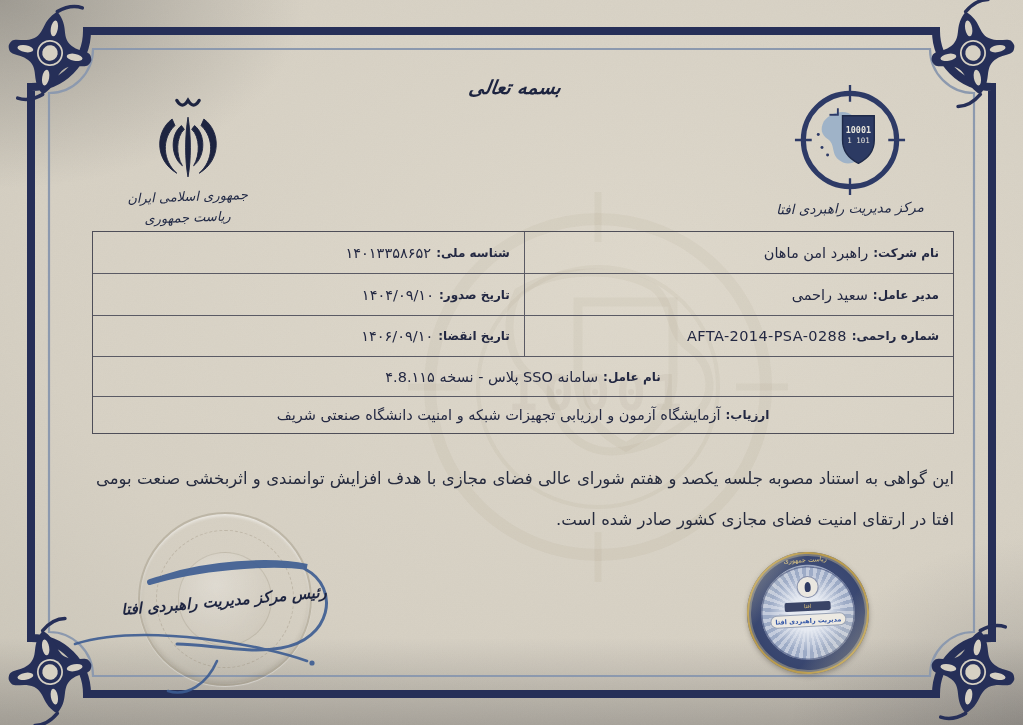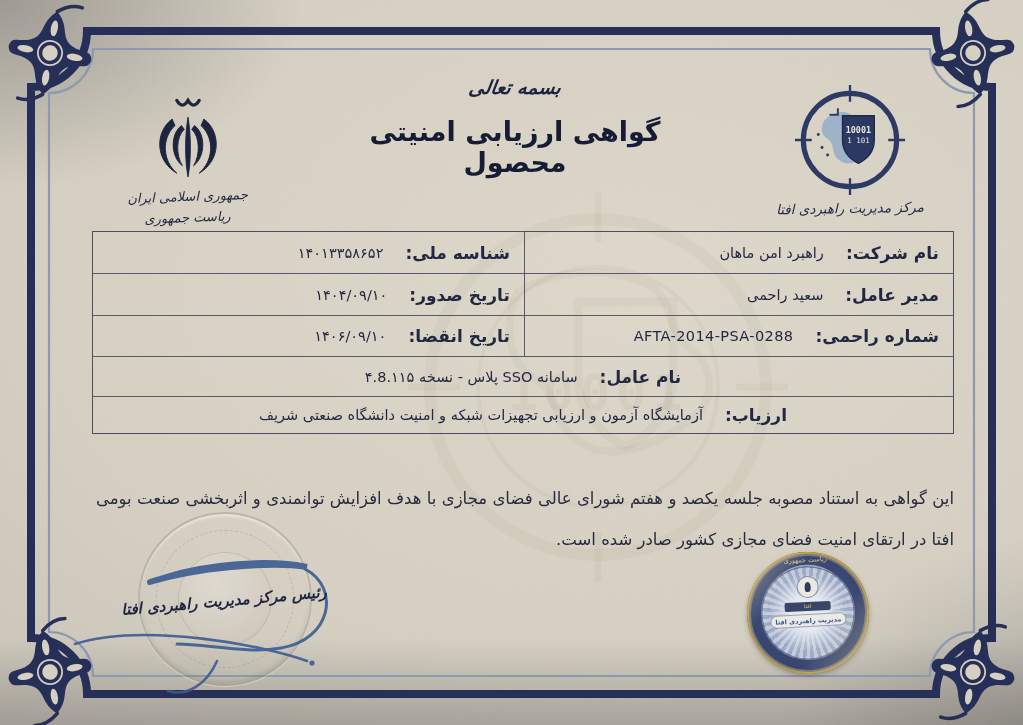--- a/index.html
+++ b/index.html
@@ -141,7 +141,6 @@
 
   <div class="abs center-block">
     <div class="bismillah">بسمه تعالی</div>
-    <div class="cert-title">گواهی ارزیابی امنیتی محصول</div>
   </div>
 
   <div class="abs afta-block">

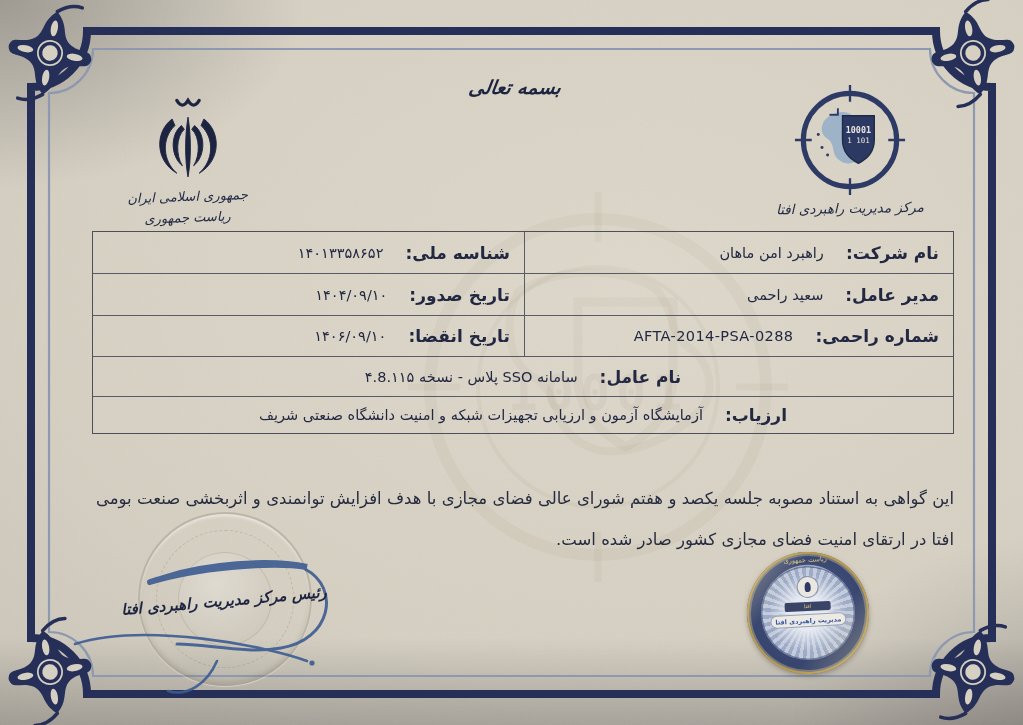--- a/index.html
+++ b/index.html
@@ -32,7 +32,7 @@
   .cell.half-r{flex:0 0 49.9%;border-left:1px solid #5a5a64;}
   .cell.half-l{flex:1 1 auto;}
   .cell.full{flex:1 1 100%;justify-content:center;}
-  .lbl{font-weight:800;margin-left:22px;font-size:17px;white-space:nowrap;}
+  .lbl{font-weight:800;margin-left:5px;font-size:12px;white-space:nowrap;}
   .val{font-weight:400;}
   .ltr{direction:ltr;unicode-bidi:isolate;letter-spacing:.4px;}
 

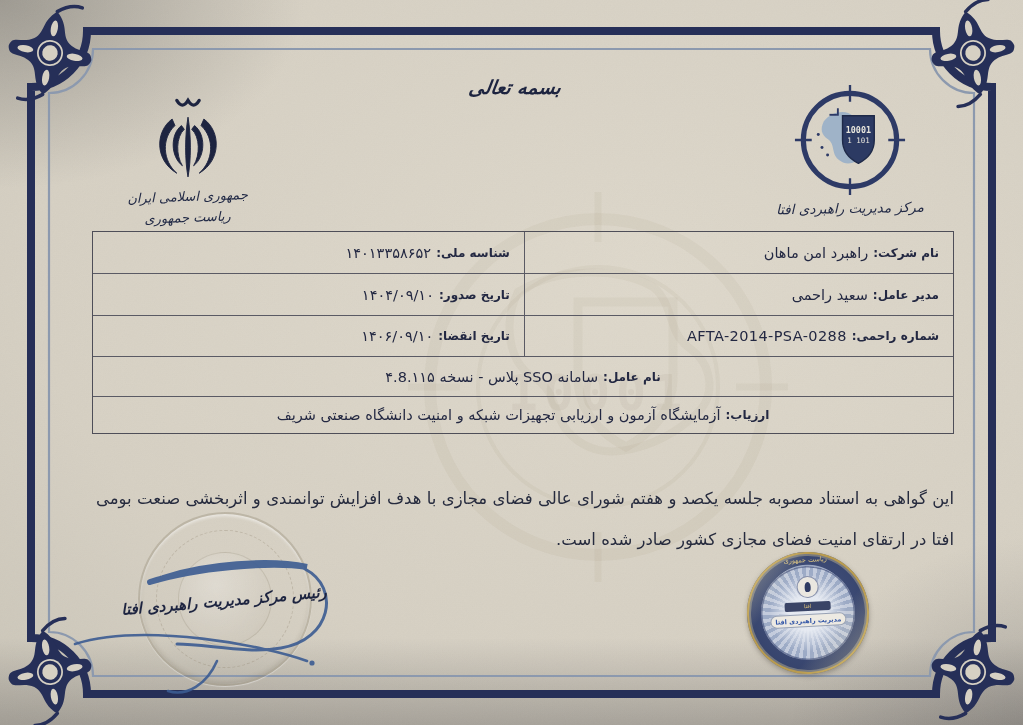--- a/index.html
+++ b/index.html
@@ -37,7 +37,7 @@
   .ltr{direction:ltr;unicode-bidi:isolate;letter-spacing:.4px;}
 
   
-  .statement{left:96px;top:478px;width:858px;direction:rtl;text-align:justify;
+  .statement{left:96px;top:458px;width:858px;direction:rtl;text-align:justify;
     font-size:16.5px;line-height:41px;color:#262b3e;}
 
   

